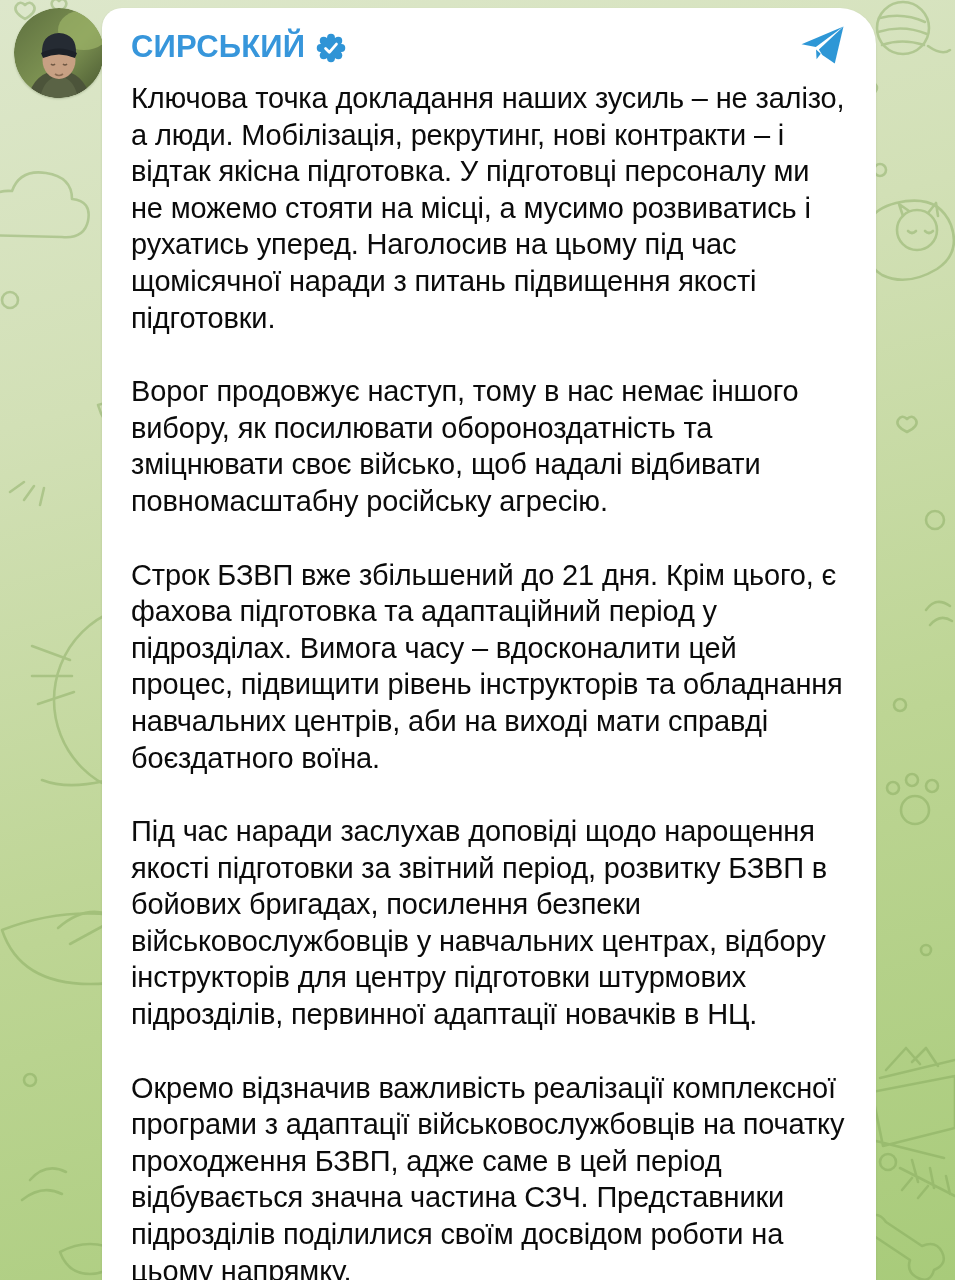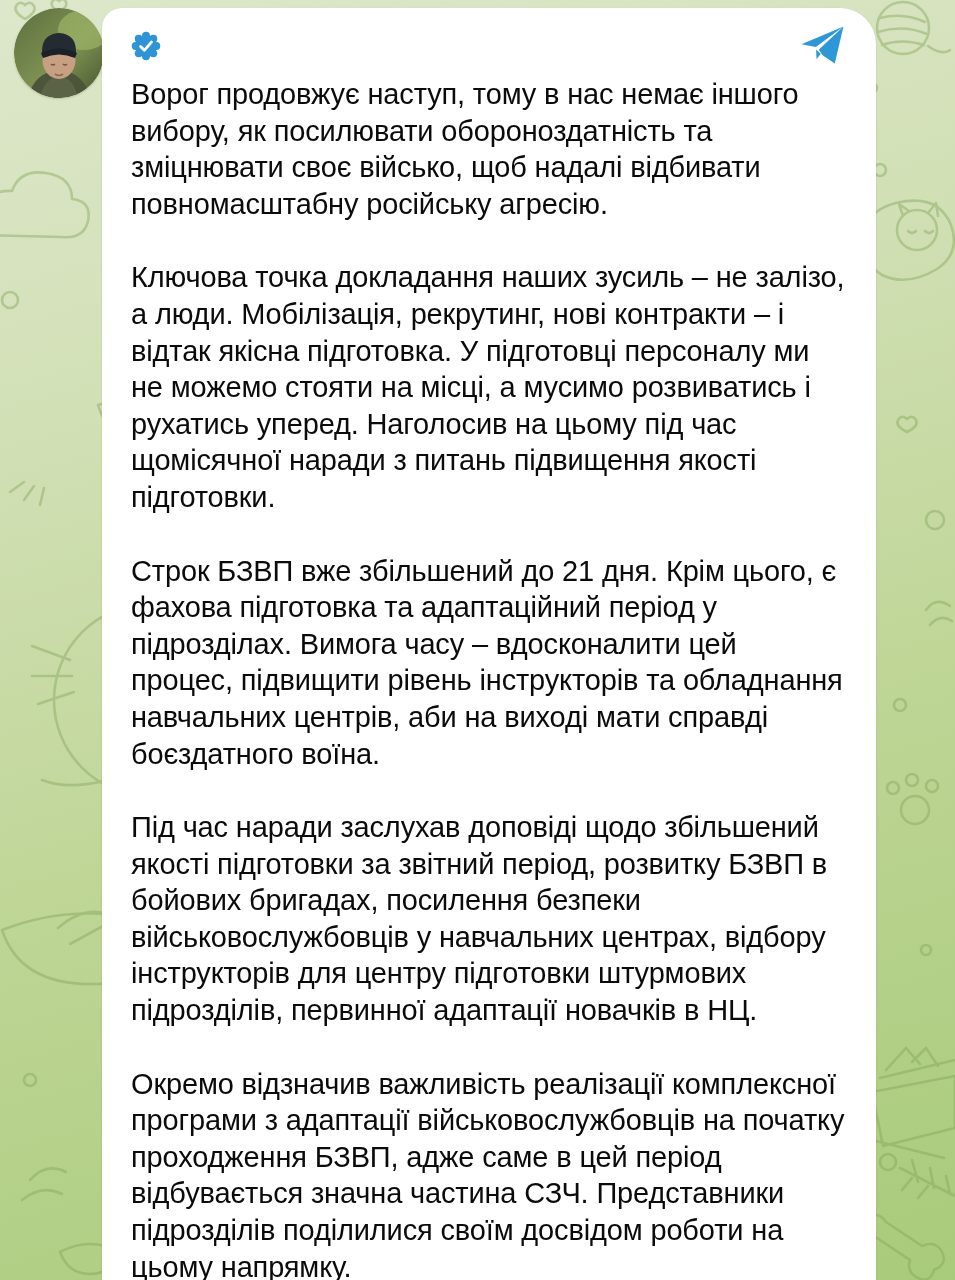--- a/index.html
+++ b/index.html
@@ -180,6 +180,7 @@
   <div class="bubble">
 
     <div class="bubble-header">
+      <span class="sender-name">СИРСЬКИЙ</span>
       <svg class="verified-badge" viewBox="0 0 32 32">
         <g fill="#2f94d6">
           <circle cx="27" cy="16" r="4.2"></circle>

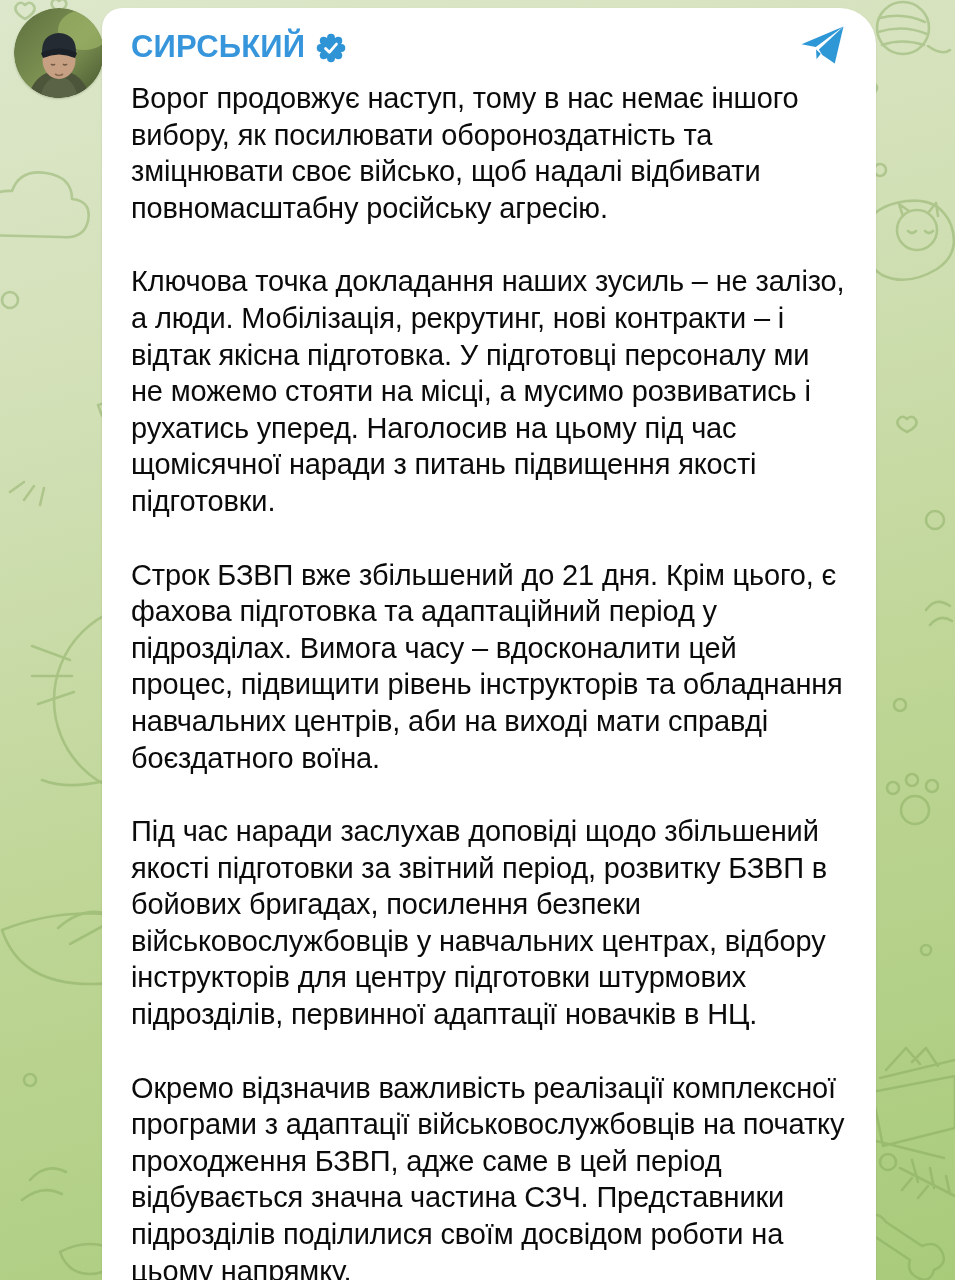--- a/index.html
+++ b/index.html
@@ -206,8 +206,8 @@
     </svg>
 
     <div class="msg-text">
+      <p>Ключова точка докладання наших зусиль – не залізо, а люди. Мобілізація, рекрутинг, нові контракти – і відтак якісна підготовка. У підготовці персоналу ми не можемо стояти на місці, а мусимо розвиватись і рухатись уперед. Наголосив на цьому під час щомісячної наради з питань підвищення якості підготовки.</p>
       <p>Ворог продовжує наступ, тому в нас немає іншого вибору, як посилювати обороноздатність та зміцнювати своє військо, щоб надалі відбивати повномасштабну російську агресію.</p>
-      <p>Ключова точка докладання наших зусиль – не залізо, а люди. Мобілізація, рекрутинг, нові контракти – і відтак якісна підготовка. У підготовці персоналу ми не можемо стояти на місці, а мусимо розвиватись і рухатись уперед. Наголосив на цьому під час щомісячної наради з питань підвищення якості підготовки.</p>
       <p>Строк БЗВП вже збільшений до 21 дня. Крім цього, є фахова підготовка та адаптаційний період у підрозділах. Вимога часу – вдосконалити цей процес, підвищити рівень інструкторів та обладнання навчальних центрів, аби на виході мати справді боєздатного воїна.</p>
       <p>Під час наради заслухав доповіді щодо збільшений якості підготовки за звітний період, розвитку БЗВП в бойових бригадах, посилення безпеки військовослужбовців у навчальних центрах, відбору інструкторів для центру підготовки штурмових підрозділів, первинної адаптації новачків в НЦ.</p>
       <p>Окремо відзначив важливість реалізації комплексної програми з адаптації військовослужбовців на початку проходження БЗВП, адже саме в цей період відбувається значна частина СЗЧ. Представники підрозділів поділилися своїм досвідом роботи на цьому напрямку.</p>

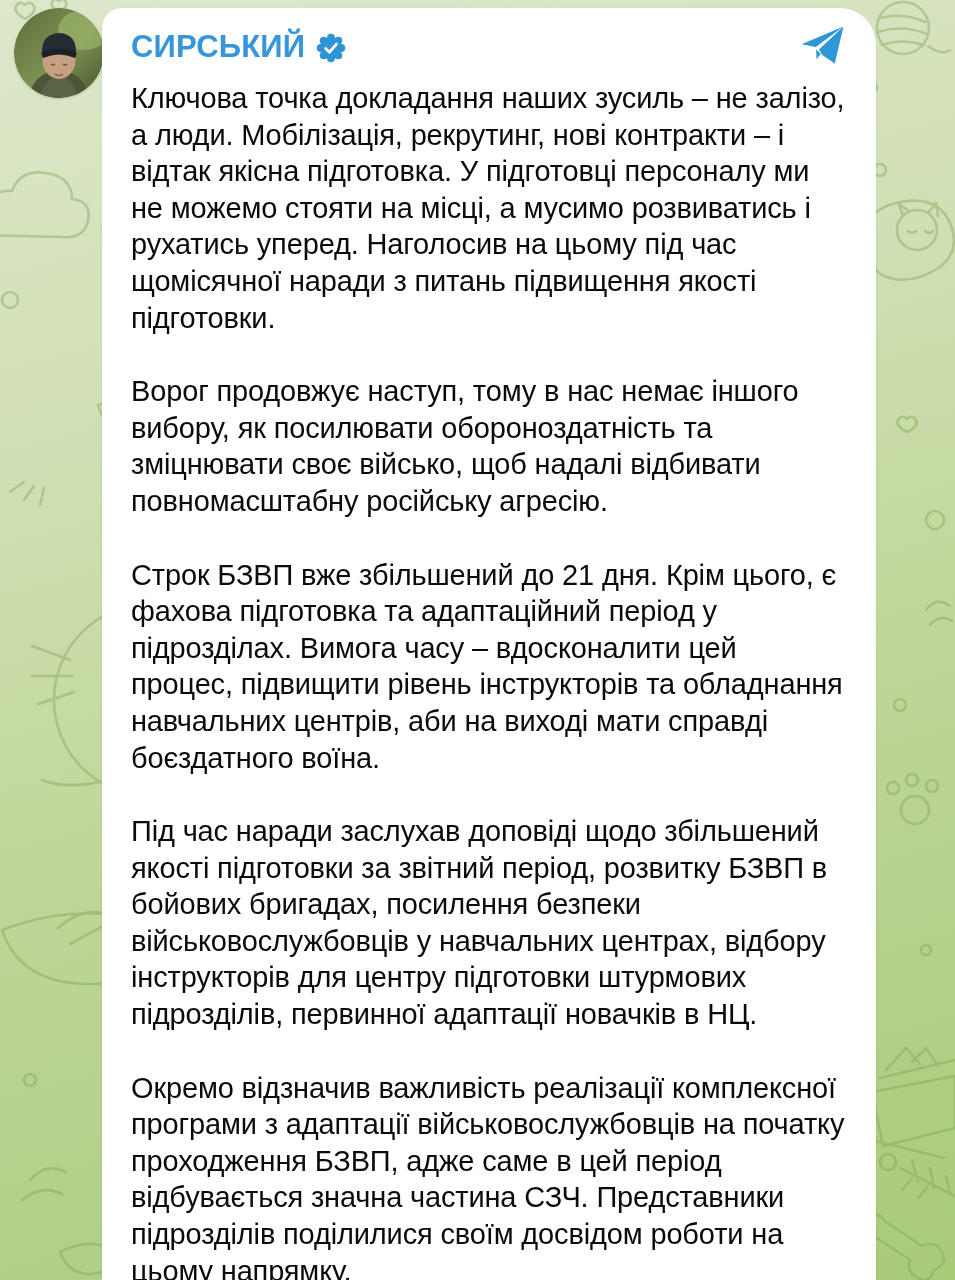--- a/index.html
+++ b/index.html
@@ -209,7 +209,7 @@
       <p>Ключова точка докладання наших зусиль – не залізо, а люди. Мобілізація, рекрутинг, нові контракти – і відтак якісна підготовка. У підготовці персоналу ми не можемо стояти на місці, а мусимо розвиватись і рухатись уперед. Наголосив на цьому під час щомісячної наради з питань підвищення якості підготовки.</p>
       <p>Ворог продовжує наступ, тому в нас немає іншого вибору, як посилювати обороноздатність та зміцнювати своє військо, щоб надалі відбивати повномасштабну російську агресію.</p>
       <p>Строк БЗВП вже збільшений до 21 дня. Крім цього, є фахова підготовка та адаптаційний період у підрозділах. Вимога часу – вдосконалити цей процес, підвищити рівень інструкторів та обладнання навчальних центрів, аби на виході мати справді боєздатного воїна.</p>
-      <p>Під час наради заслухав доповіді щодо збільшений якості підготовки за звітний період, розвитку БЗВП в бойових бригадах, посилення безпеки військовослужбовців у навчальних центрах, відбору інструкторів для центру підготовки штурмових підрозділів, первинної адаптації новачків в НЦ.</p>
+      <p>Під час наради заслухав доповіді щодо нарощення якості підготовки за звітний період, розвитку БЗВП в бойових бригадах, посилення безпеки військовослужбовців у навчальних центрах, відбору інструкторів для центру підготовки штурмових підрозділів, первинної адаптації новачків в НЦ.</p>
       <p>Окремо відзначив важливість реалізації комплексної програми з адаптації військовослужбовців на початку проходження БЗВП, адже саме в цей період відбувається значна частина СЗЧ. Представники підрозділів поділилися своїм досвідом роботи на цьому напрямку.</p>
     </div>
 

